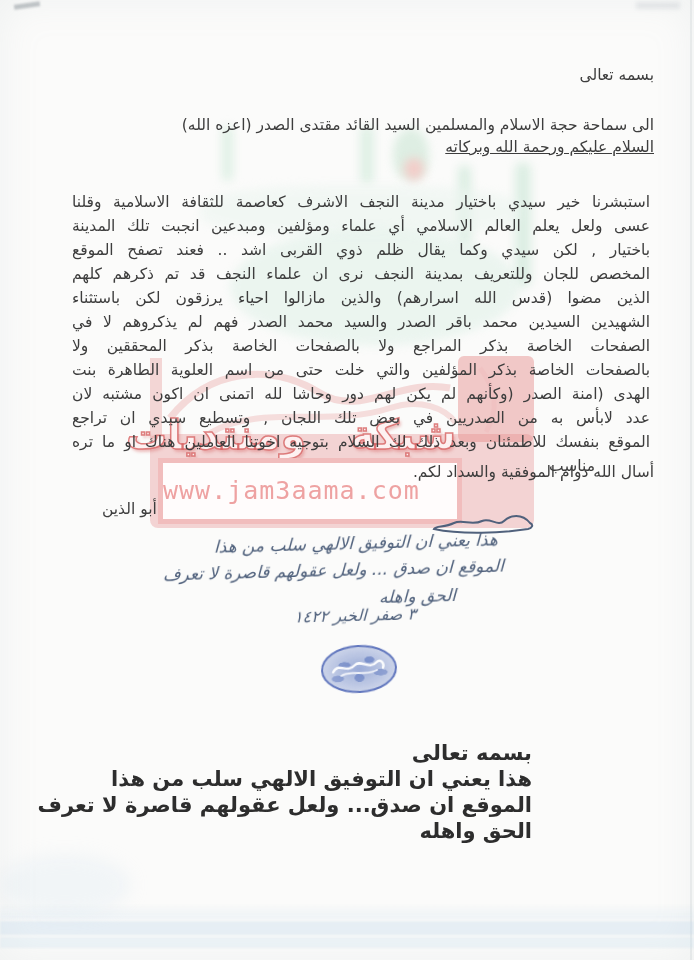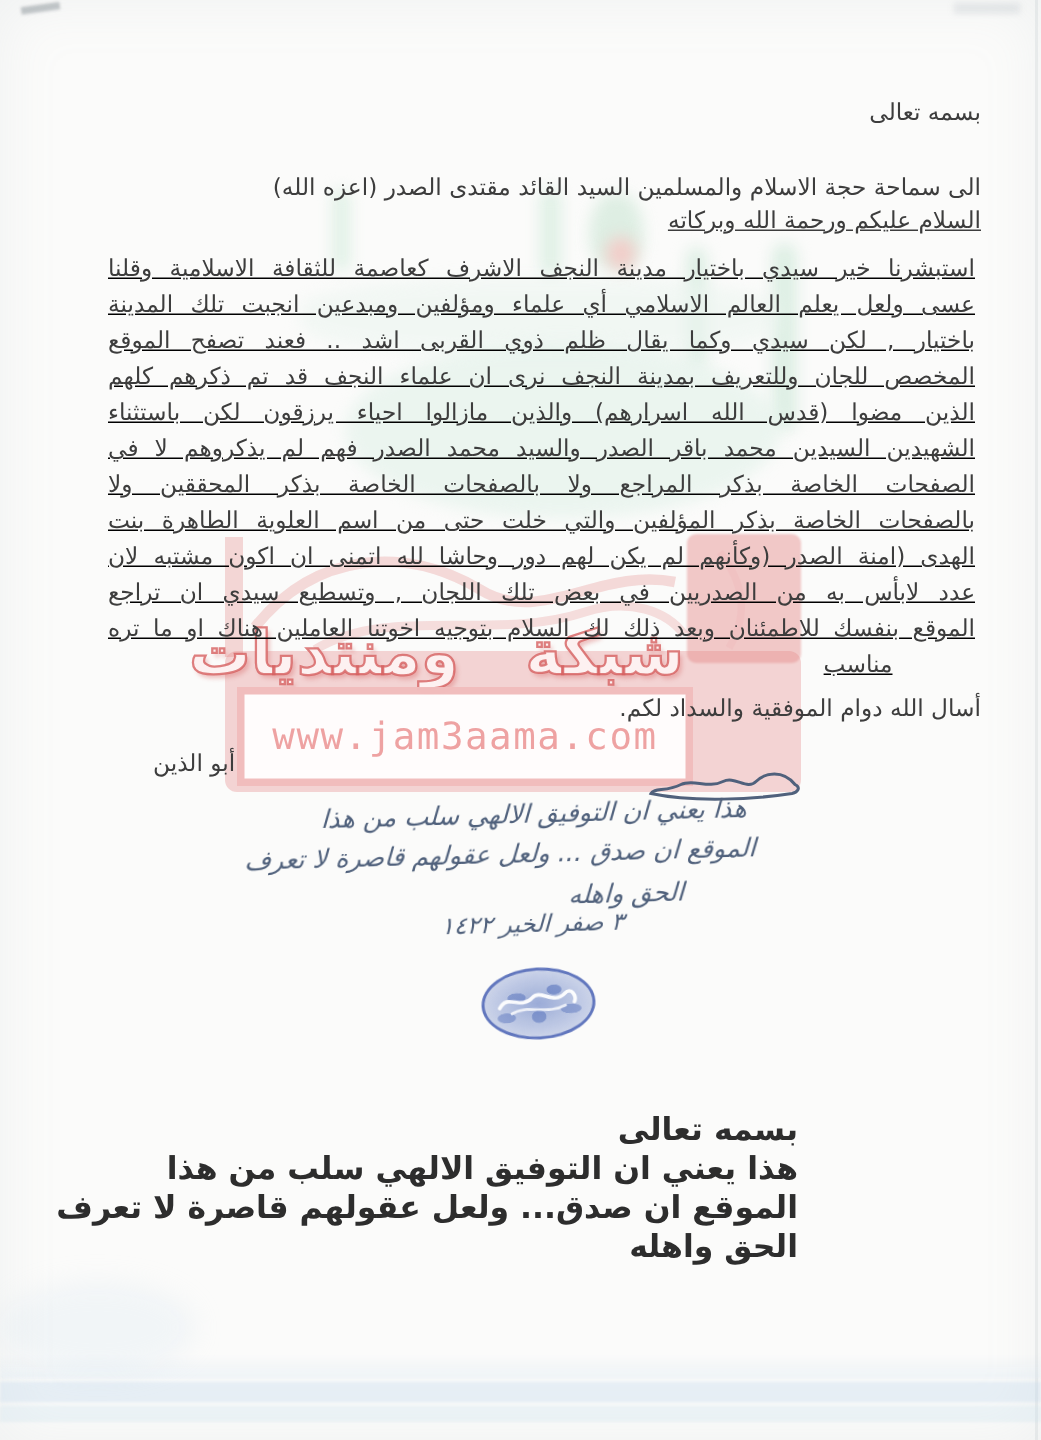--- a/index.html
+++ b/index.html
@@ -51,7 +51,7 @@
   .basmala-top{top:66px;right:40px;}
   .addressee{top:116px;right:40px;}
   .greeting{top:138px;right:40px;text-decoration:underline;}
-  .body-par{position:absolute;top:167px;right:44px;left:72px;direction:rtl;z-index:5;text-decoration:underline;}
+  .body-par{position:absolute;top:190px;right:44px;left:72px;direction:rtl;z-index:5;}
   .bl{font-size:15.5px;color:#3d3d3d;line-height:24px;text-align:justify;text-align-last:justify;}
   .bl.last{text-align-last:right;padding-left:0;padding-right:55px;}
   .closing{top:463px;right:40px;}

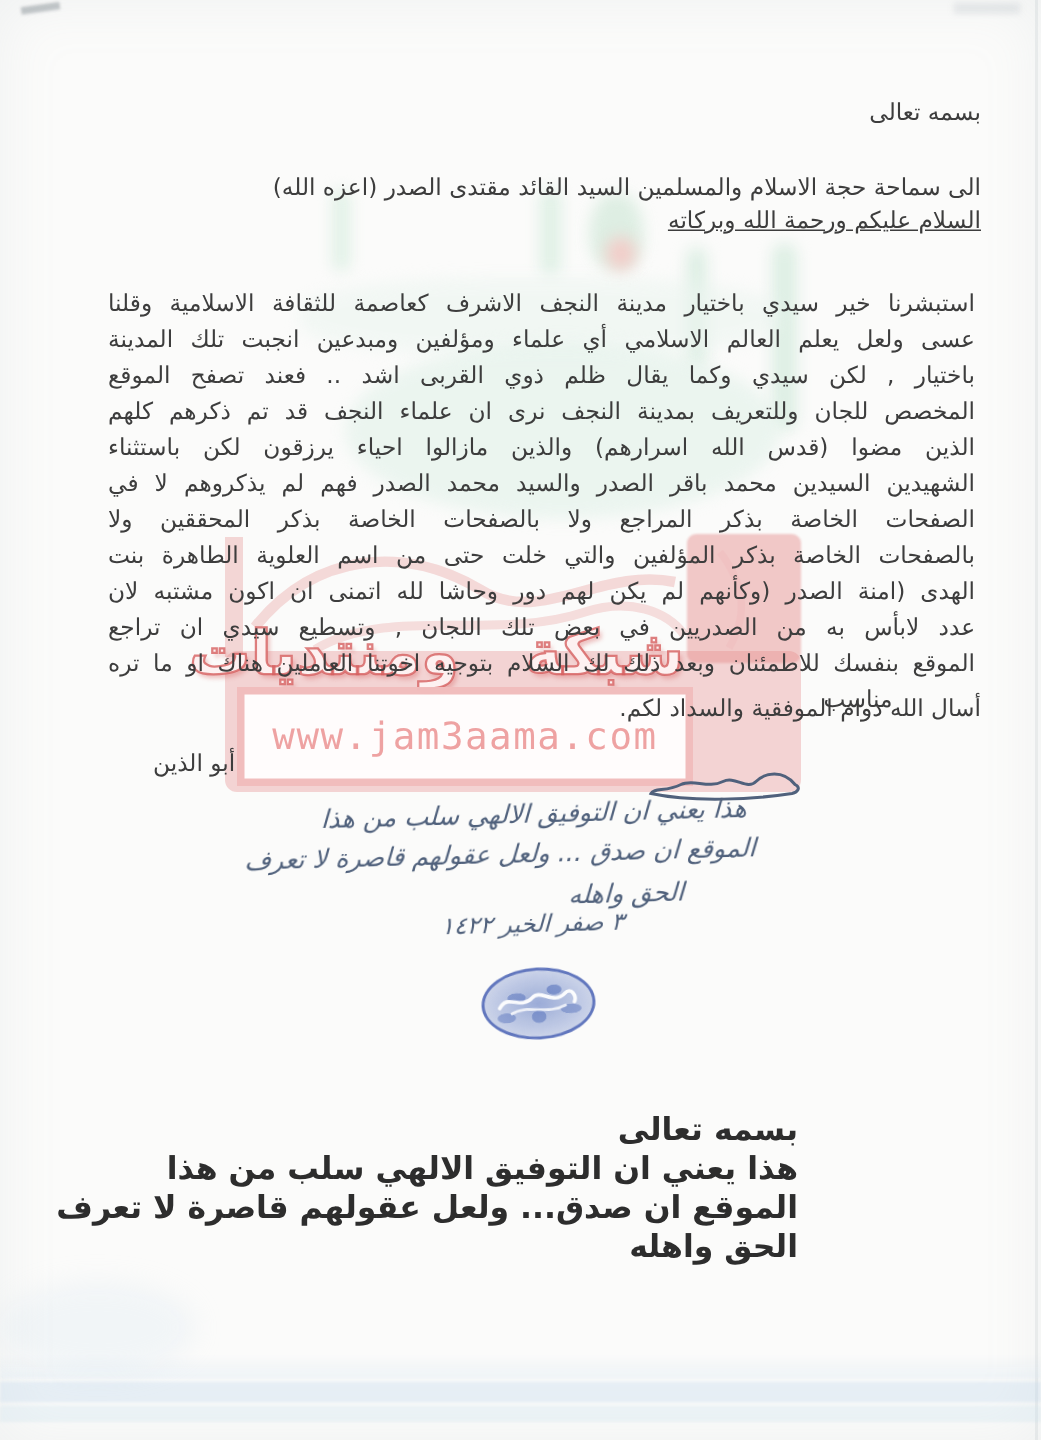--- a/index.html
+++ b/index.html
@@ -42,7 +42,7 @@
   }
   .rw-box{left:8px;top:110px;width:294px;height:56px;background:rgba(255,255,255,.93);border:5px solid rgba(231,146,146,.6);}
   .rw-url{
-    position:static;display:block;width:100%;line-height:56px;text-align:center;
+    position:static;display:block;width:100%;line-height:56px;text-align:left;
     font-family:"DejaVu Sans Mono",monospace;font-size:25px;letter-spacing:1px;
     color:rgba(236,152,152,.9);
   }

